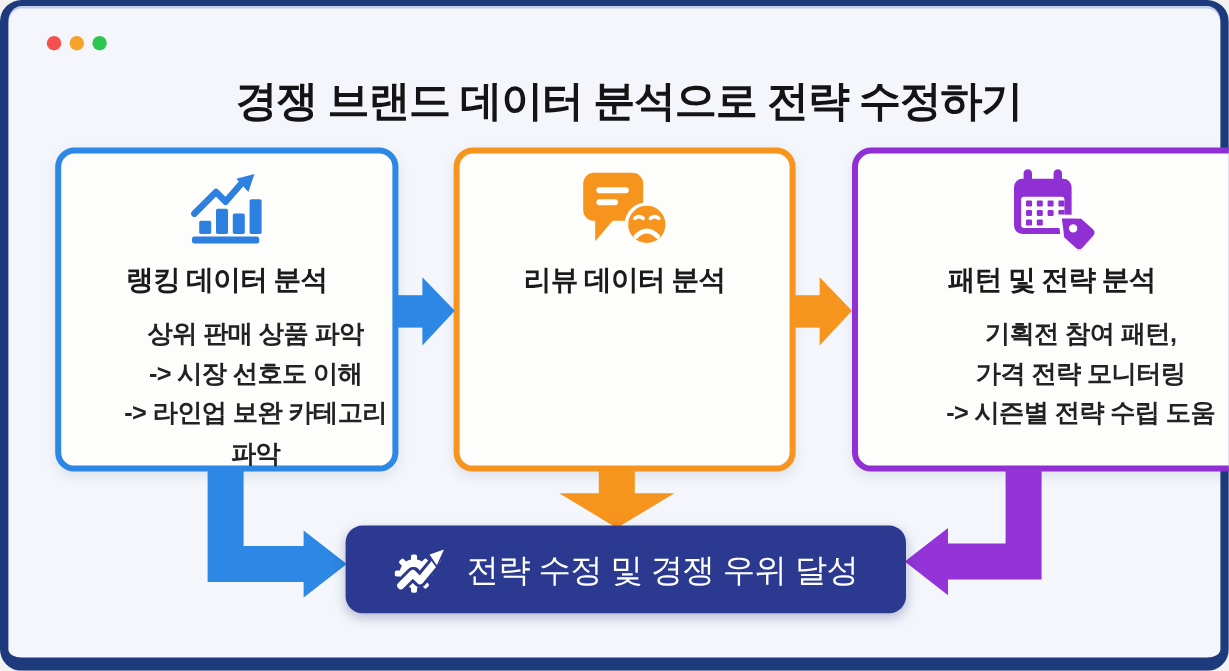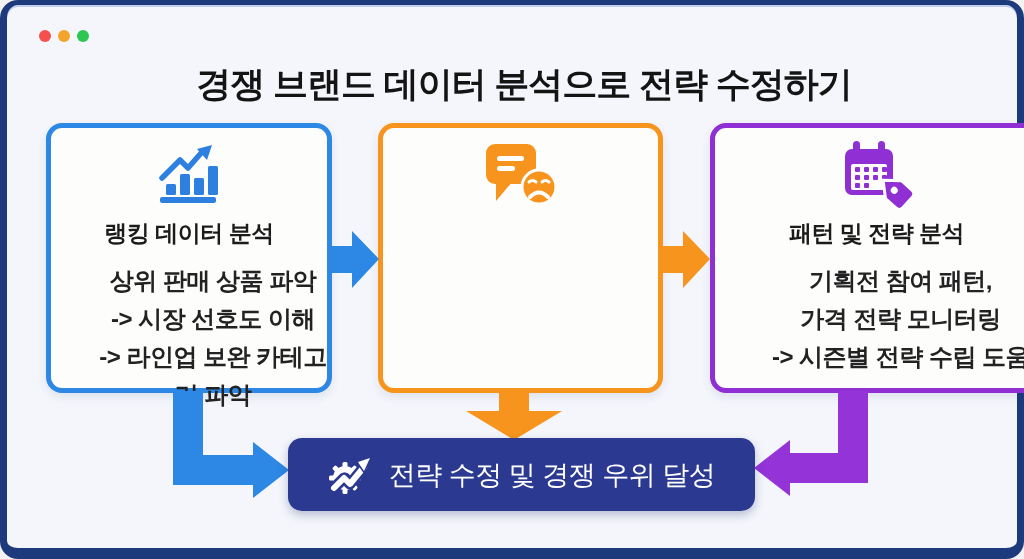--- a/index.html
+++ b/index.html
@@ -19,7 +19,7 @@
   .card-2{left:371px;width:285px;border-color:#f6941d;}
   .card-3{left:703px;width:333px;border-color:#8f2fd4;}
   .card .icon{height:68px;display:flex;align-items:center;justify-content:center;}
-  .card h2{margin:10px 0 0;font-size:23px;font-weight:800;color:#1b1b1b;letter-spacing:-0.5px;}
+  .card h2{margin:10px 0 0;font-size:23px;font-weight:800;color:#1b1b1b;letter-spacing:-0.5px;font-family:Liberation Serif, serif;}
   .card .body{margin-top:13px;font-size:24px;font-weight:600;color:#222;line-height:1.58;letter-spacing:-0.5px;padding-left:48px;}
   .connectors{position:absolute;inset:0;pointer-events:none;}
   .banner{position:absolute;left:281px;top:433px;width:467px;height:73px;box-sizing:border-box;

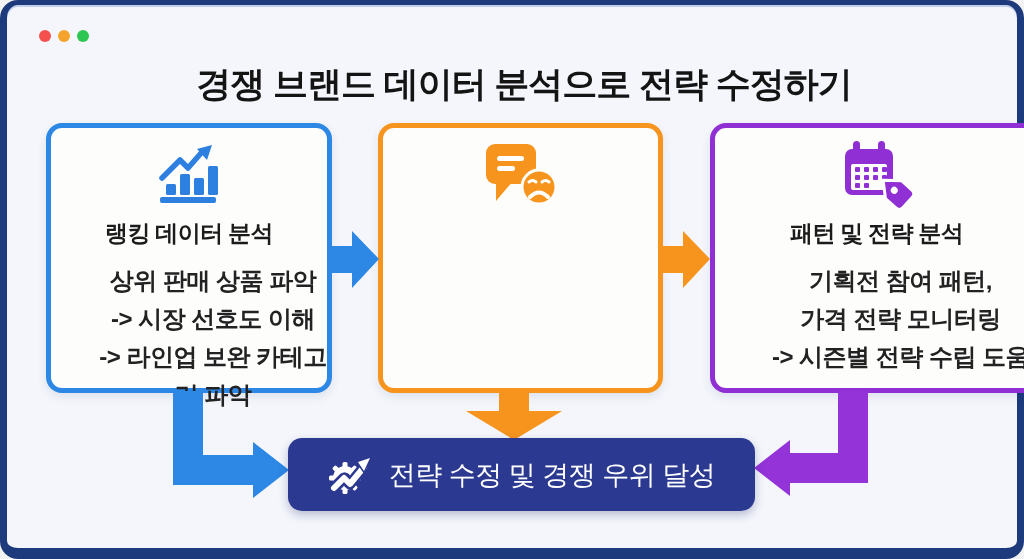--- a/index.html
+++ b/index.html
@@ -76,6 +76,7 @@
           <path d="M48 56 q9 -9 18 0" stroke="#fff" stroke-width="4" fill="none" stroke-linecap="round"></path>
         </svg>
       </div>
+      <h2>리뷰 데이터 분석</h2>
     </section>
 
     <section class="card card-3">

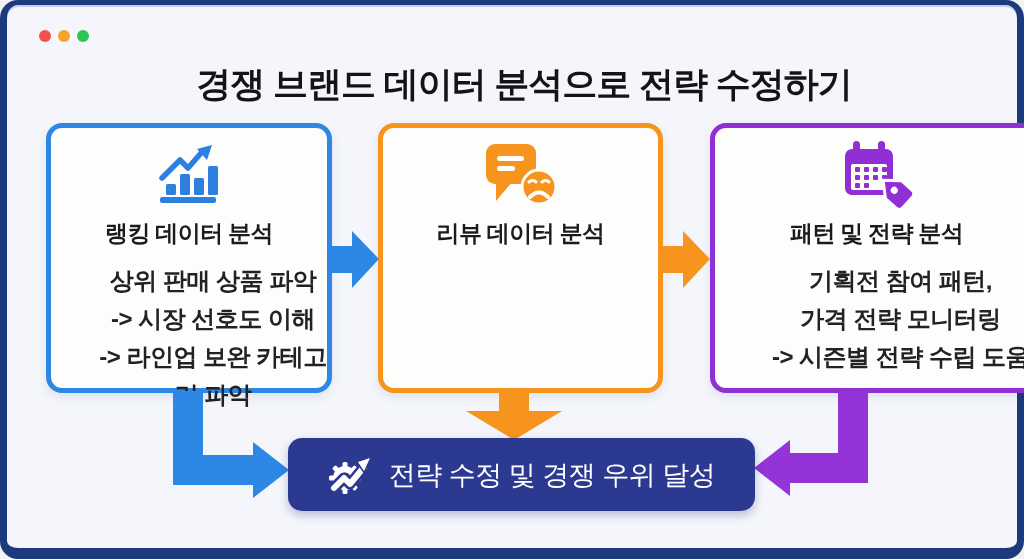--- a/index.html
+++ b/index.html
@@ -20,7 +20,7 @@
   .card-3{left:703px;width:333px;border-color:#8f2fd4;}
   .card .icon{height:68px;display:flex;align-items:center;justify-content:center;}
   .card h2{margin:10px 0 0;font-size:23px;font-weight:800;color:#1b1b1b;letter-spacing:-0.5px;font-family:Liberation Serif, serif;}
-  .card .body{margin-top:13px;font-size:24px;font-weight:600;color:#222;line-height:1.58;letter-spacing:-0.5px;padding-left:48px;}
+  .card .body{margin-top:13px;font-size:21px;font-weight:600;color:#222;line-height:1.58;letter-spacing:-0.5px;padding-left:48px;}
   .connectors{position:absolute;inset:0;pointer-events:none;}
   .banner{position:absolute;left:281px;top:433px;width:467px;height:73px;box-sizing:border-box;
           background:#2b3990;border-radius:14px;display:flex;align-items:center;justify-content:center;

